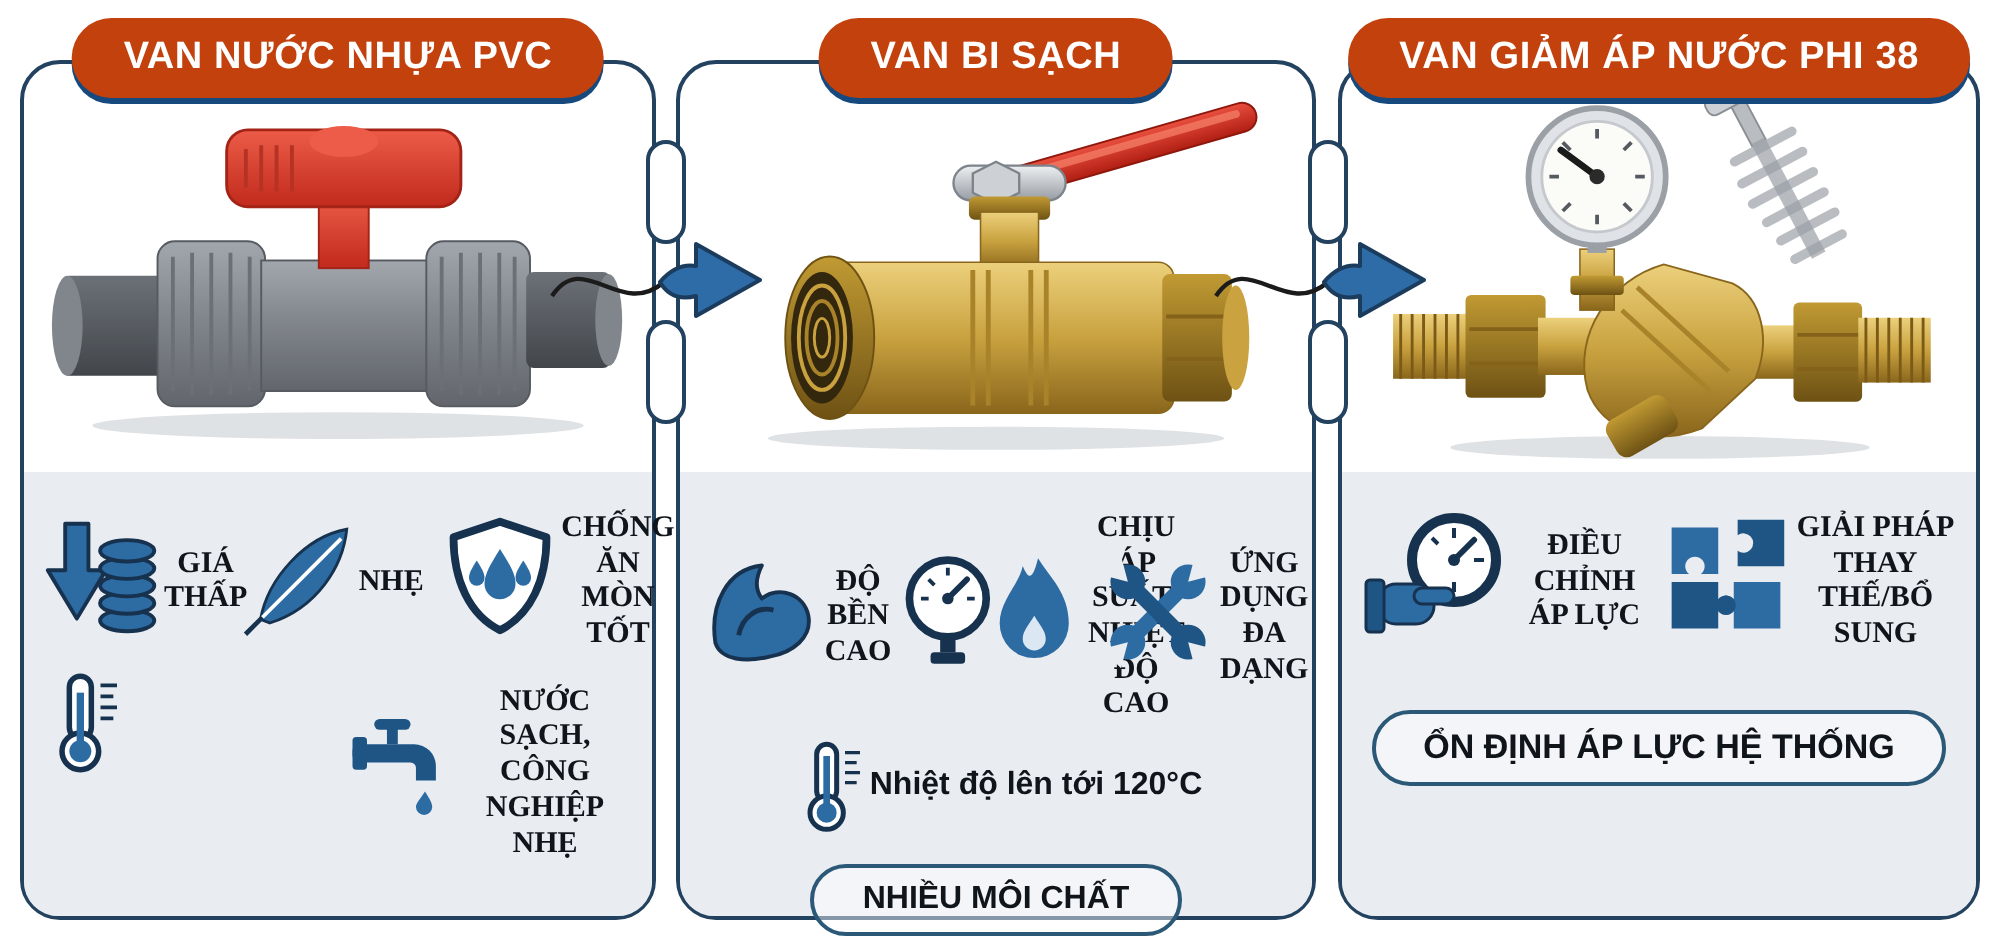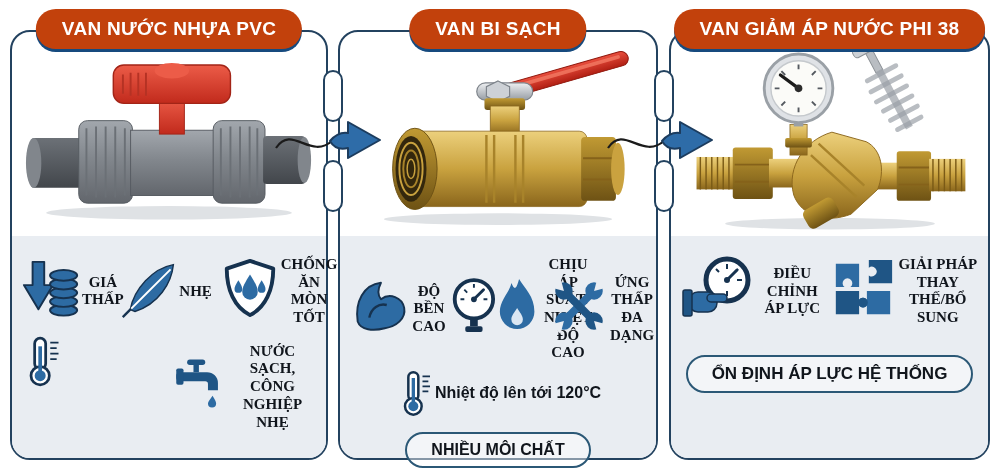--- a/index.html
+++ b/index.html
@@ -262,7 +262,7 @@
             </g>
           </svg>
         </div>
-        <div class="label">ỨNG THẤP
+        <div class="label">ỨNG DỤNG
 ĐA DẠNG</div>
       </div>
     </div>

